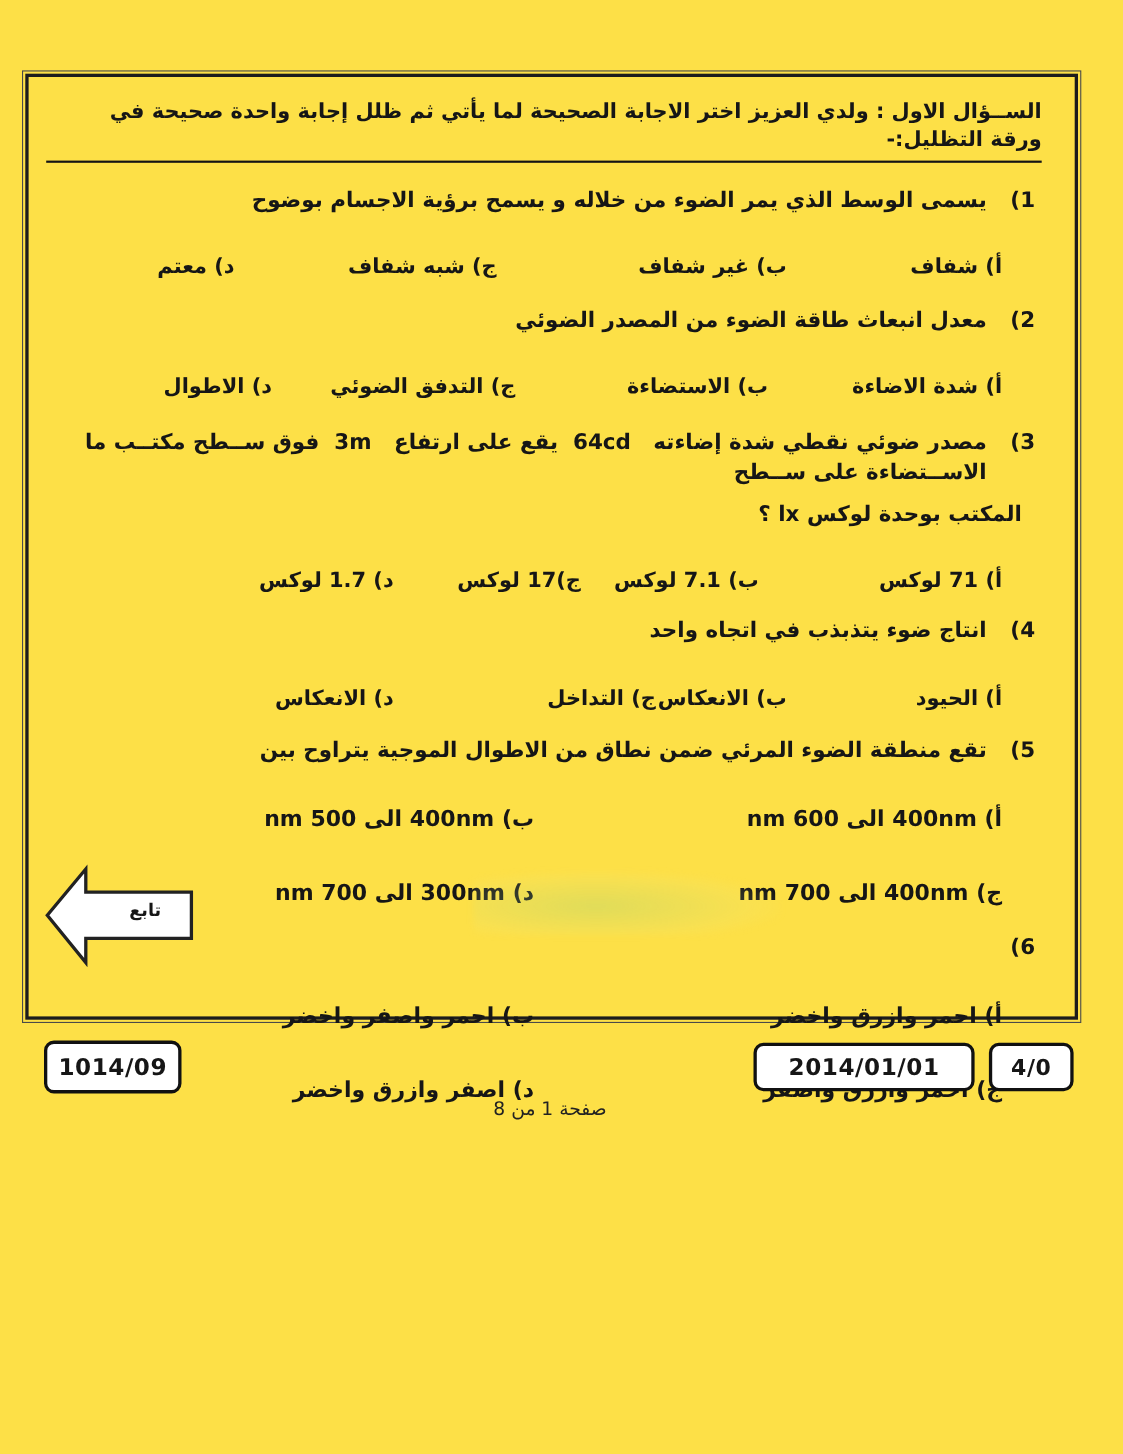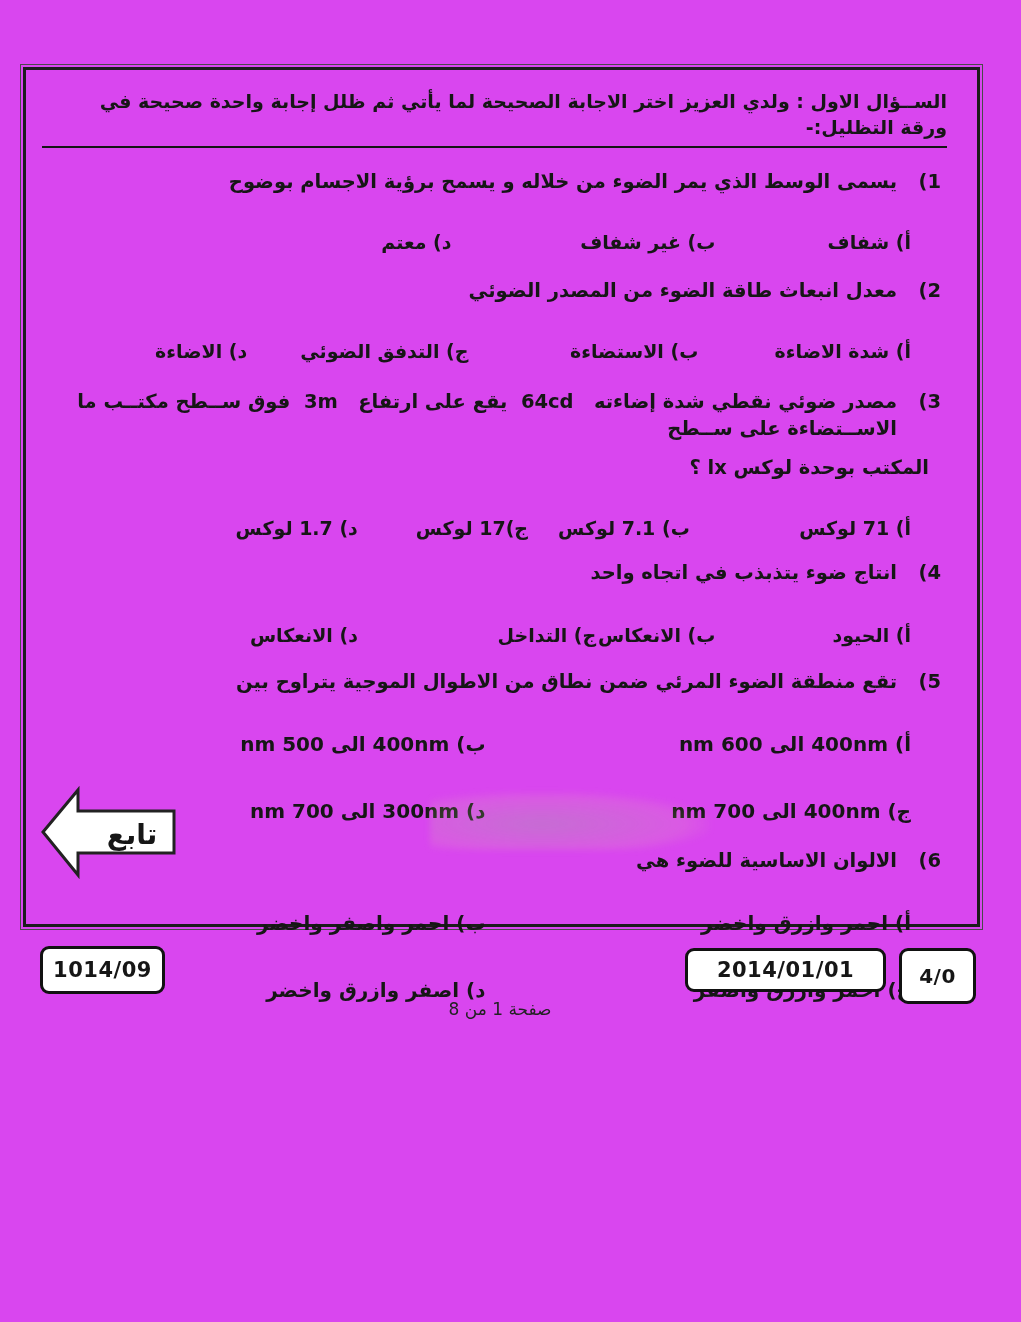--- a/index.html
+++ b/index.html
@@ -5,7 +5,7 @@
   * { margin:0; padding:0; box-sizing:border-box; }
   body { background:#e8e8e8; }
   .page {
-    position:relative; width:1021px; height:1322px; background:#d946ef;
+    position:relative; width:1021px; height:1322px; background:#fde047;
     overflow:hidden; font-family:"DejaVu Sans", sans-serif; color:#161616;
     margin:0 auto;
   }

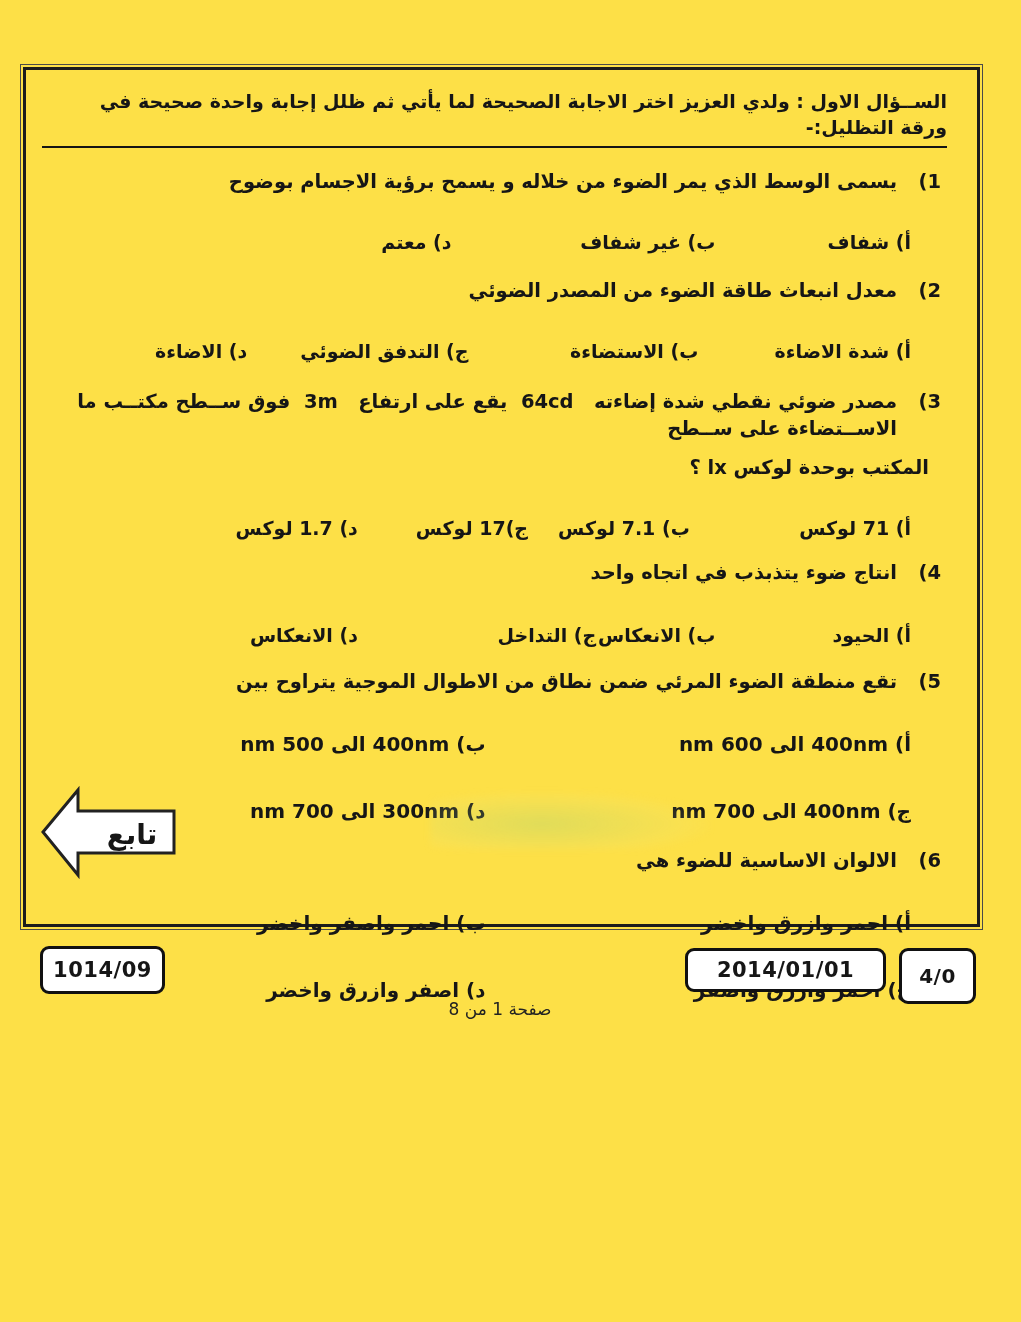--- a/index.html
+++ b/index.html
@@ -90,6 +90,7 @@
       <div class="opts cols-q1">
         <span class="opt">أ) شفاف</span>
         <span class="opt">ب) غير شفاف</span>
+        <span class="opt">ج) شبه شفاف</span>
         <span class="opt">د) معتم</span>
       </div>
 

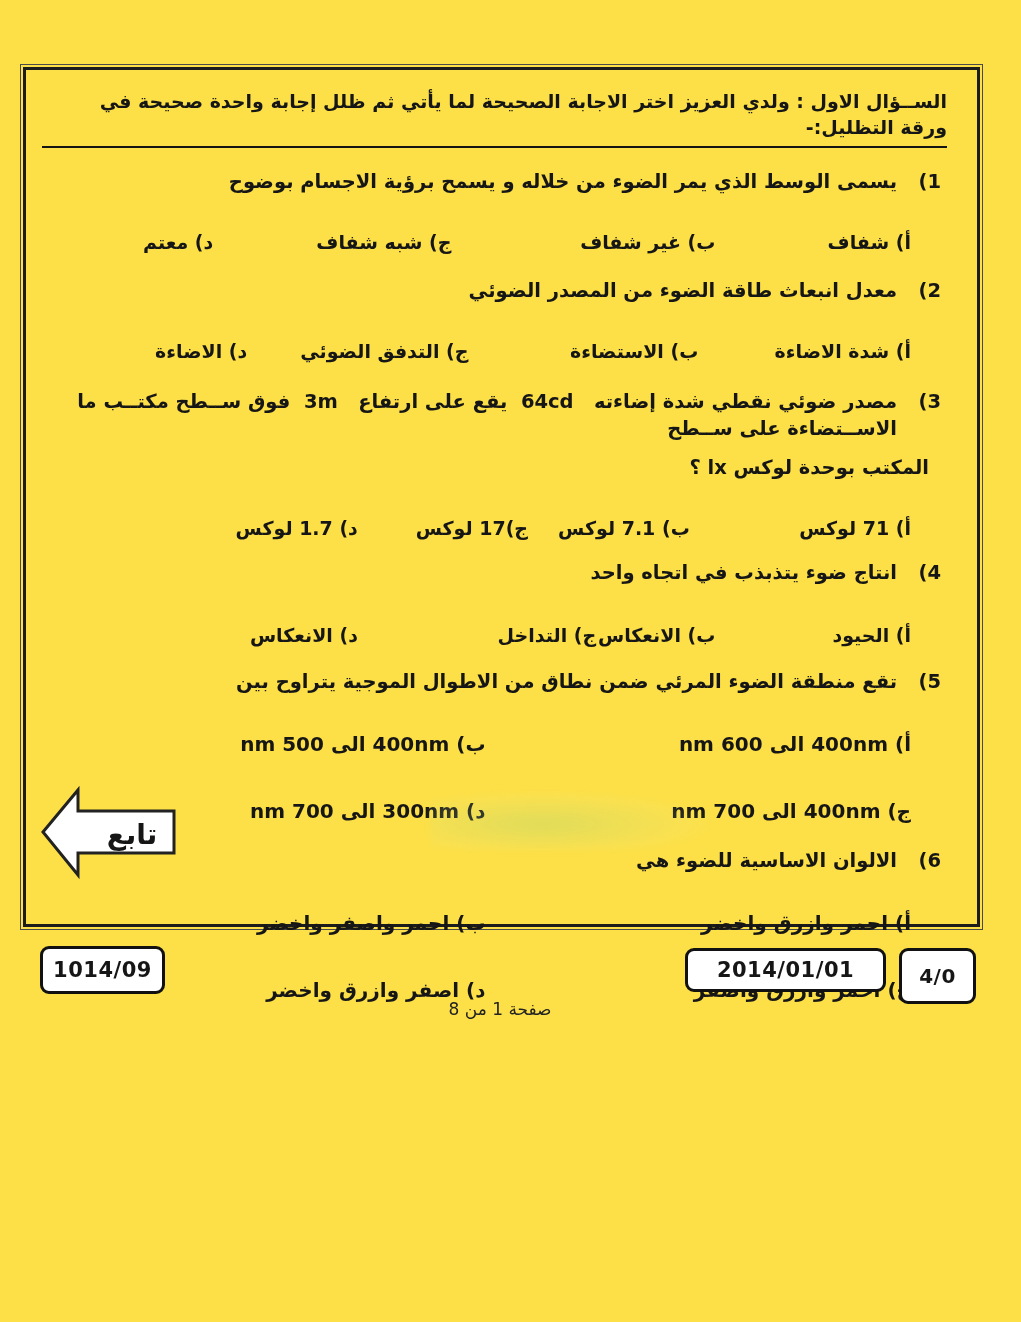--- a/index.html
+++ b/index.html
@@ -102,7 +102,7 @@
         <span class="opt">أ) شدة الاضاءة</span>
         <span class="opt">ب) الاستضاءة</span>
         <span class="opt">ج) التدفق الضوئي</span>
-        <span class="opt">د) الاضاءة</span>
+        <span class="opt">د) الاطوال</span>
       </div>
 
       <div class="q mt24">

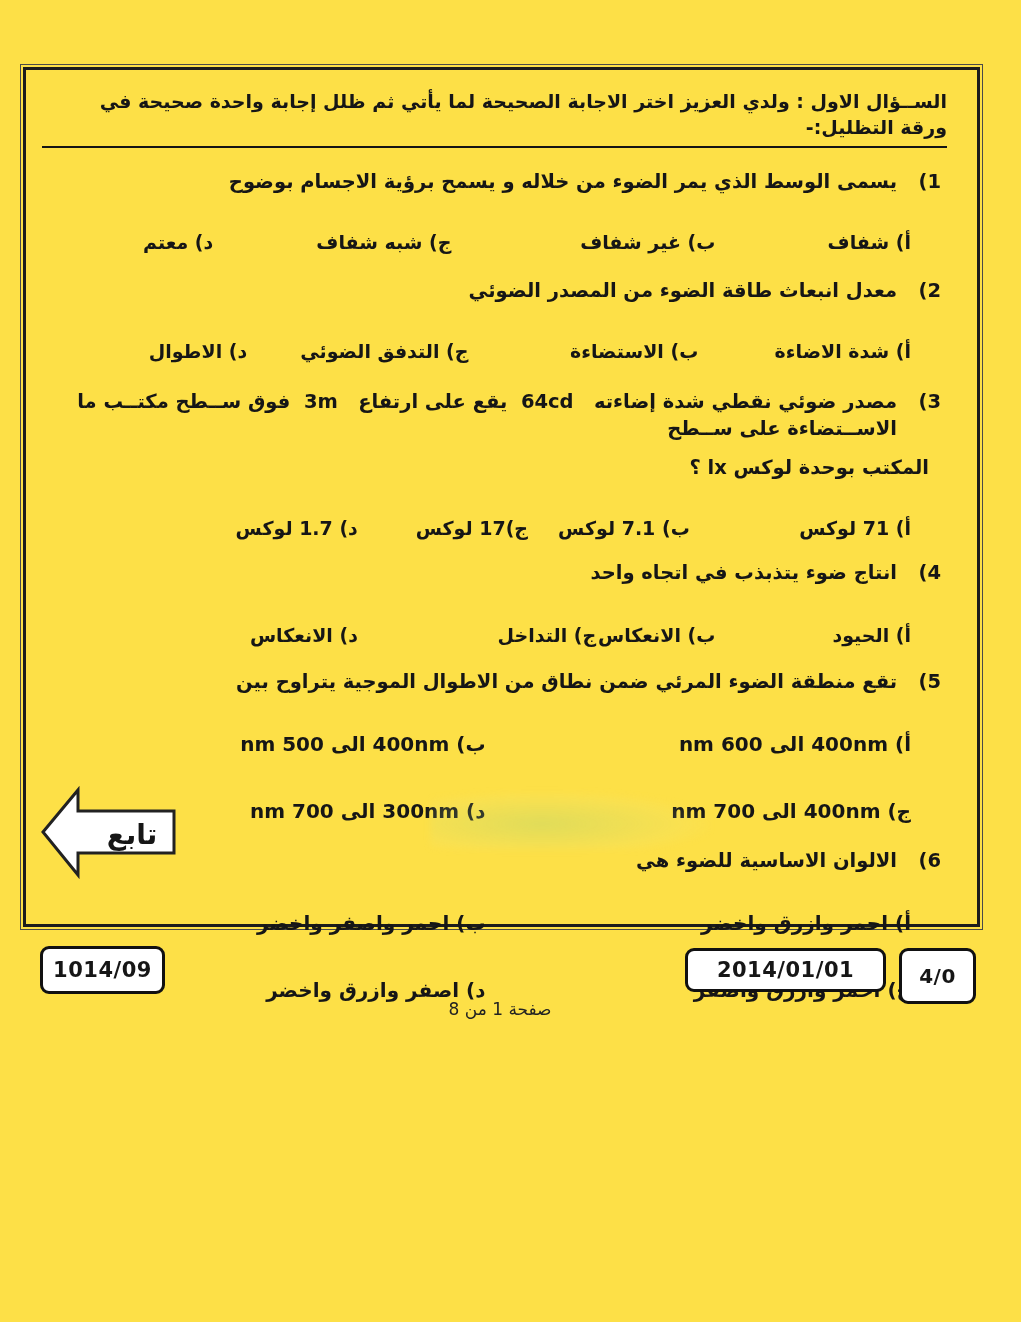--- a/index.html
+++ b/index.html
@@ -49,7 +49,7 @@
   .arrow-wrap svg { display:block; width:140px; height:106px; }
   .arrow-label {
     position:absolute; left:56px; top:38px; width:76px; text-align:center;
-    font-weight:700; font-size:28px; direction:rtl;
+    font-weight:700; font-size:16px; direction:rtl;
   }
   
   .watermark {

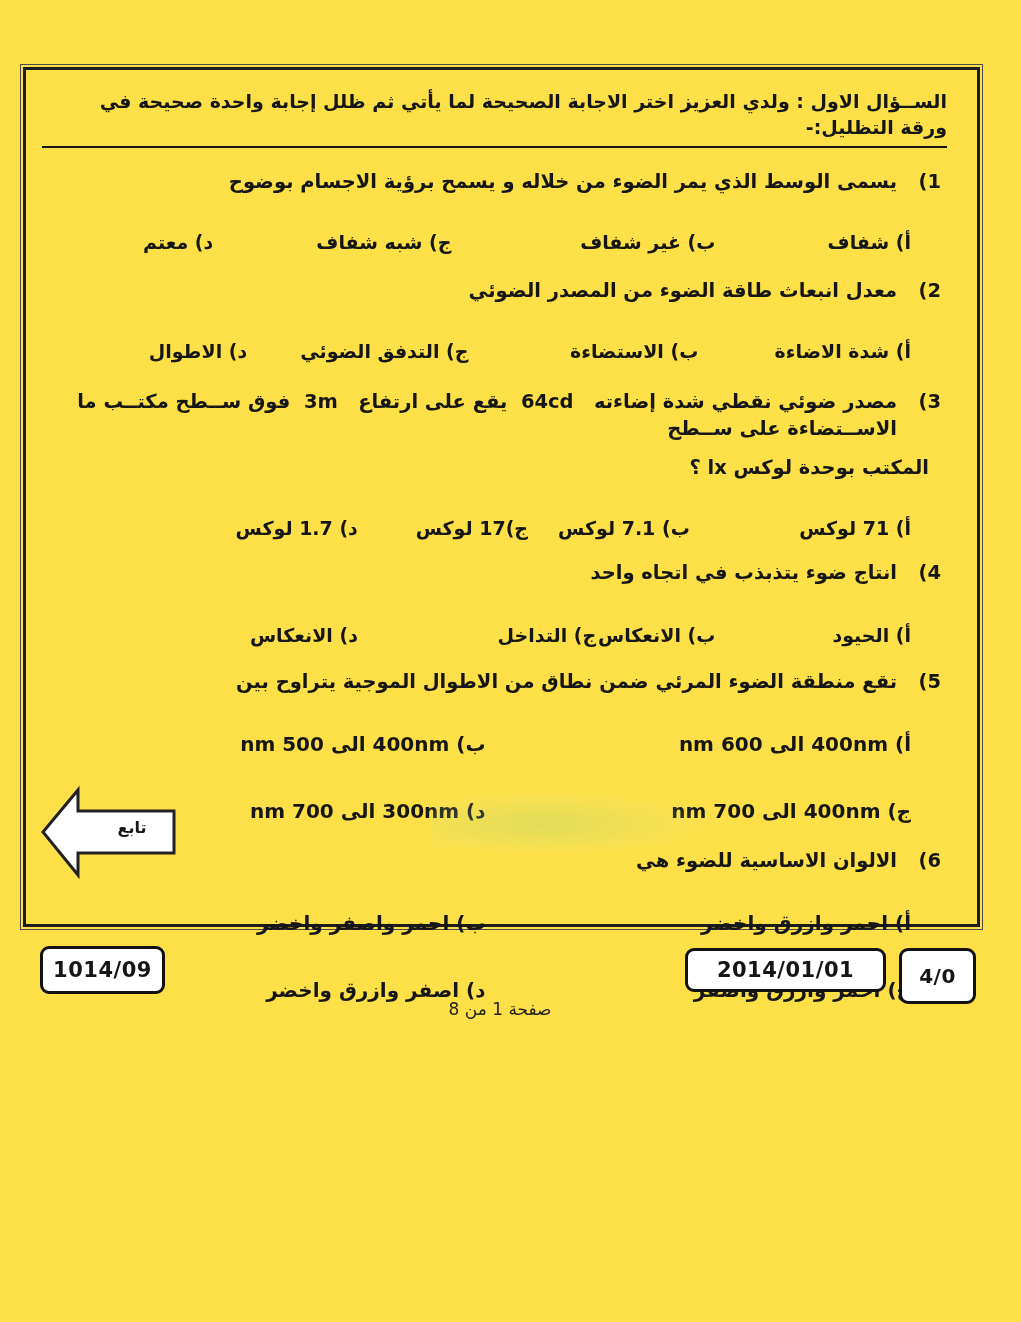--- a/index.html
+++ b/index.html
@@ -141,7 +141,6 @@
 
       <div class="q mt22">
         <span class="q-num">6)</span>
-        <span class="q-text">الالوان الاساسية للضوء هي</span>
       </div>
       <div class="opts2">
         <span class="opt">أ) احمر وازرق واخضر</span>

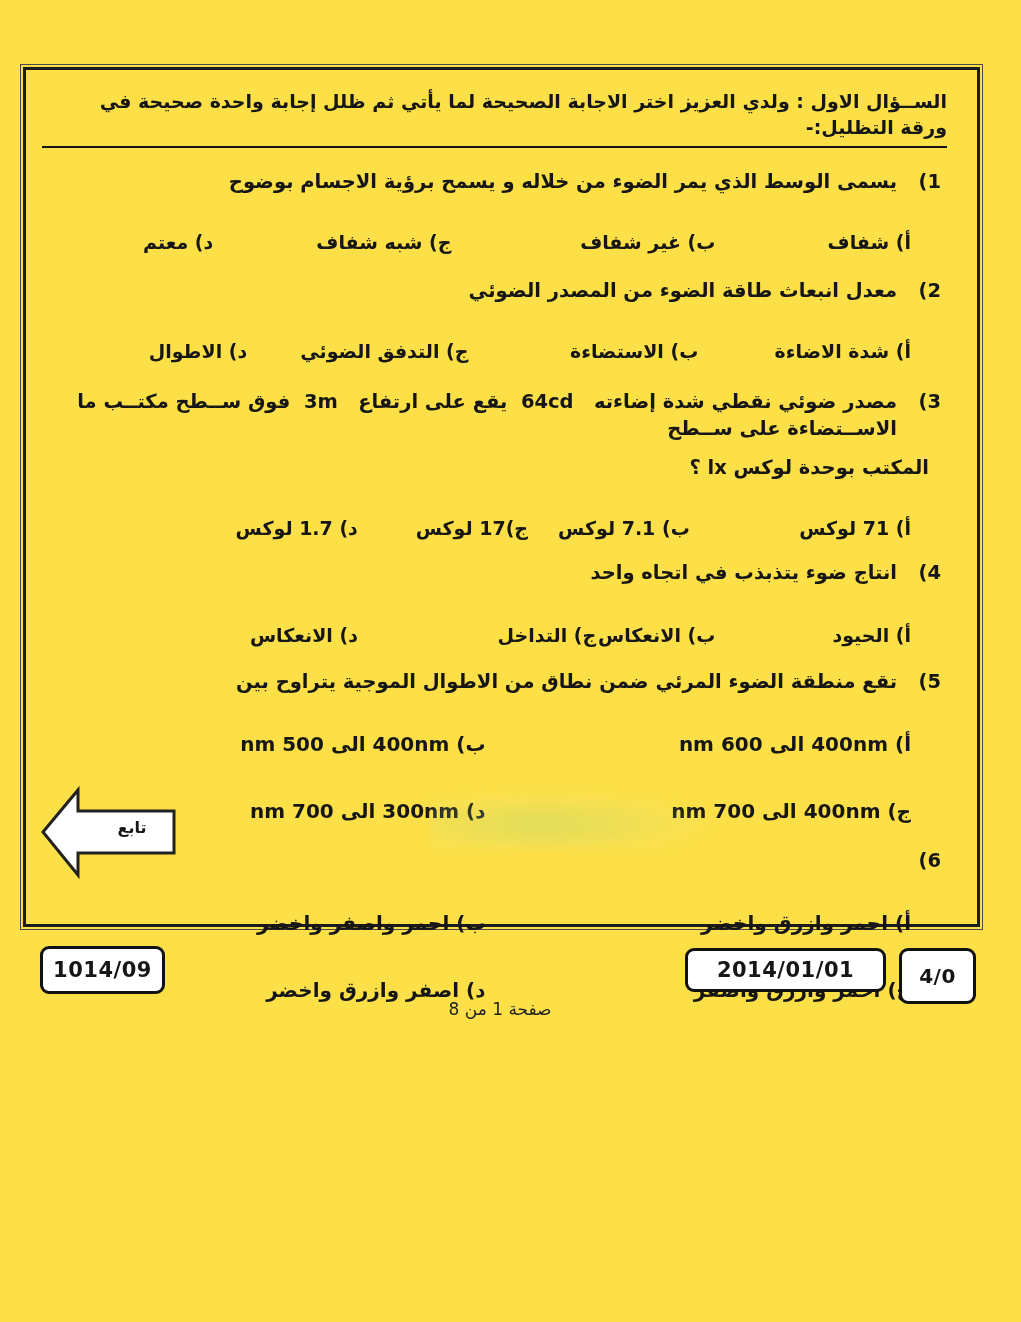--- a/index.html
+++ b/index.html
@@ -65,7 +65,7 @@
   }
   .footer-code    { left:40px;  top:946px; width:125px; height:48px; }
   .footer-date    { left:685px; top:948px; width:201px; height:44px; }
-  .footer-version { left:899px; top:948px; width:77px;  height:56px; font-size:20px; }
+  .footer-version { left:899px; top:948px; width:77px;  height:44px; font-size:20px; }
   .footer-page {
     position:absolute; left:400px; top:952px; width:200px; text-align:center;
     direction:rtl; font-size:17px; font-weight:400; color:#222;margin-top:47px;

